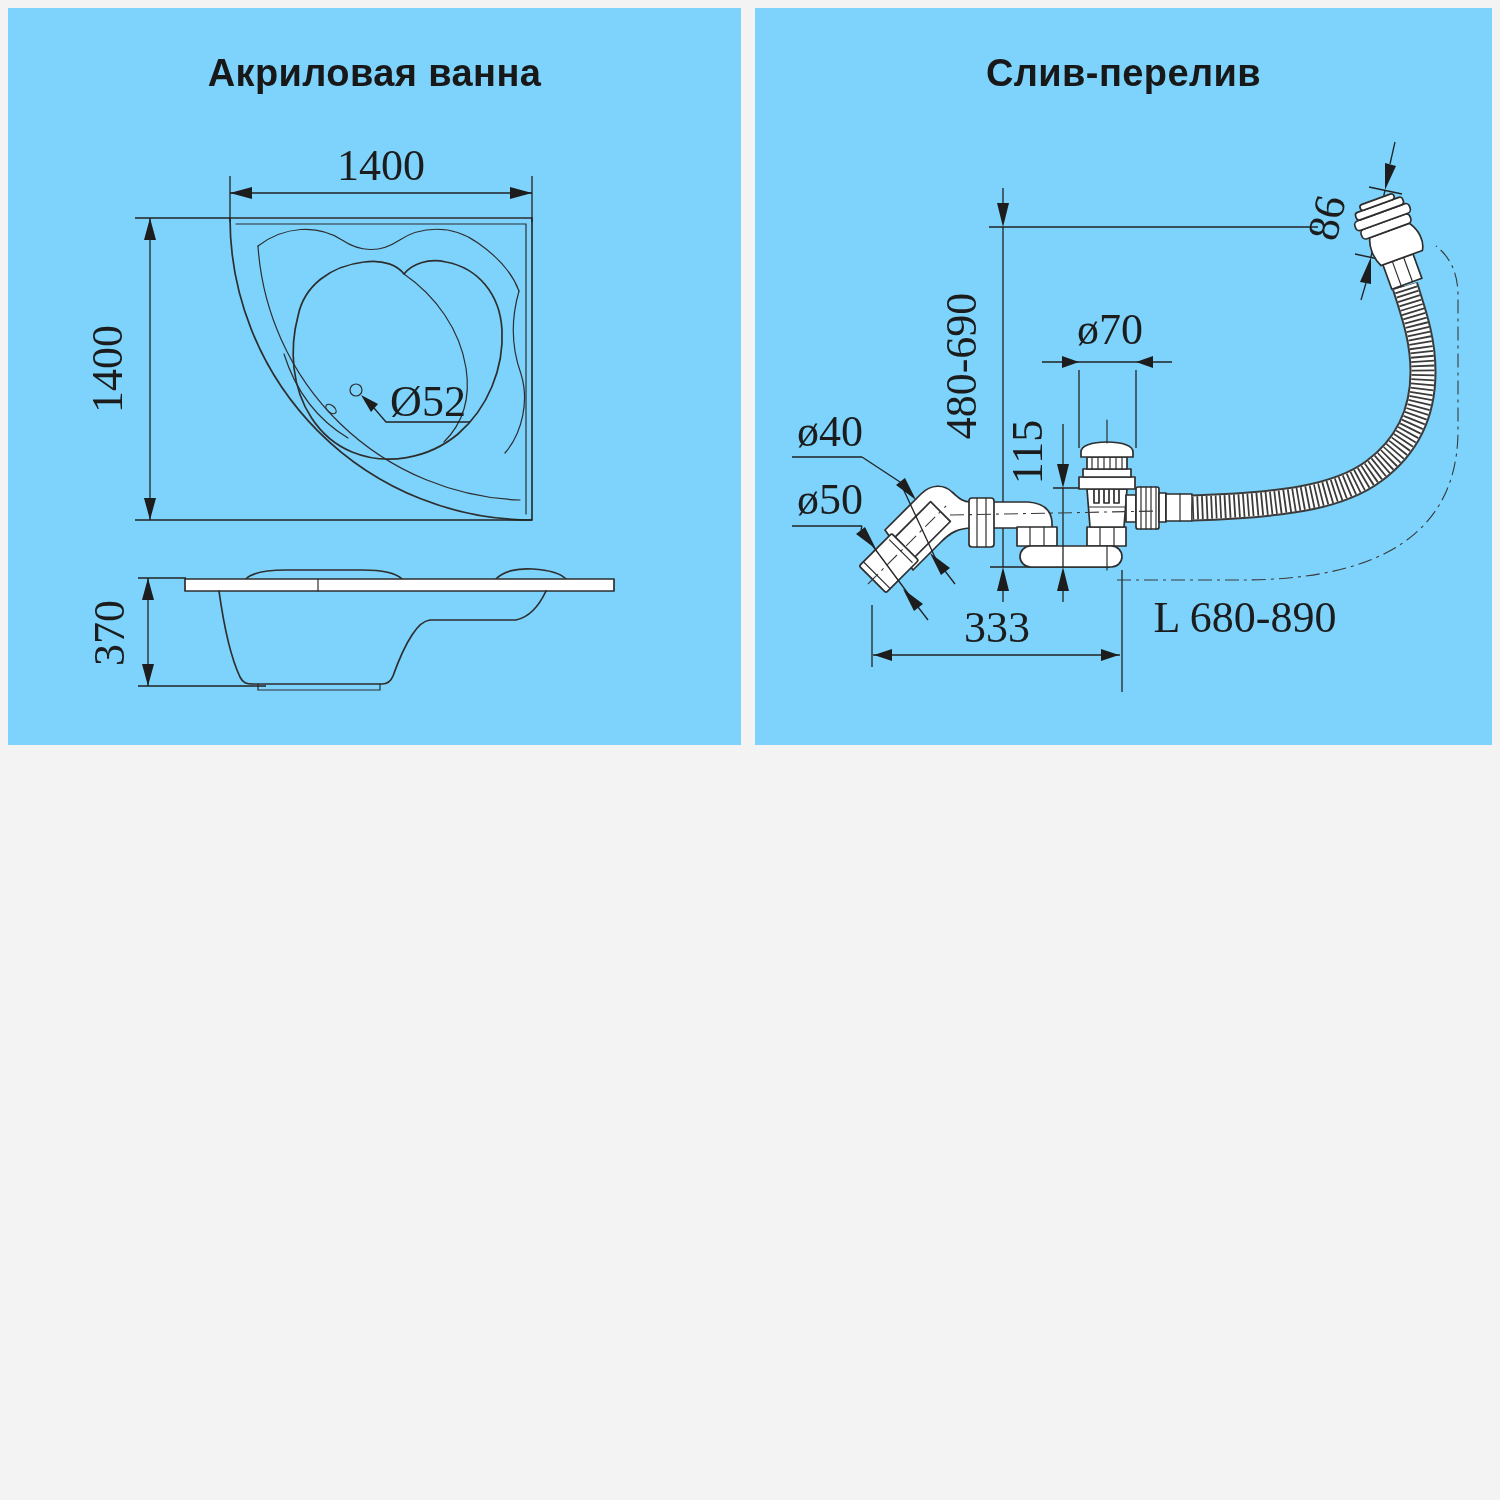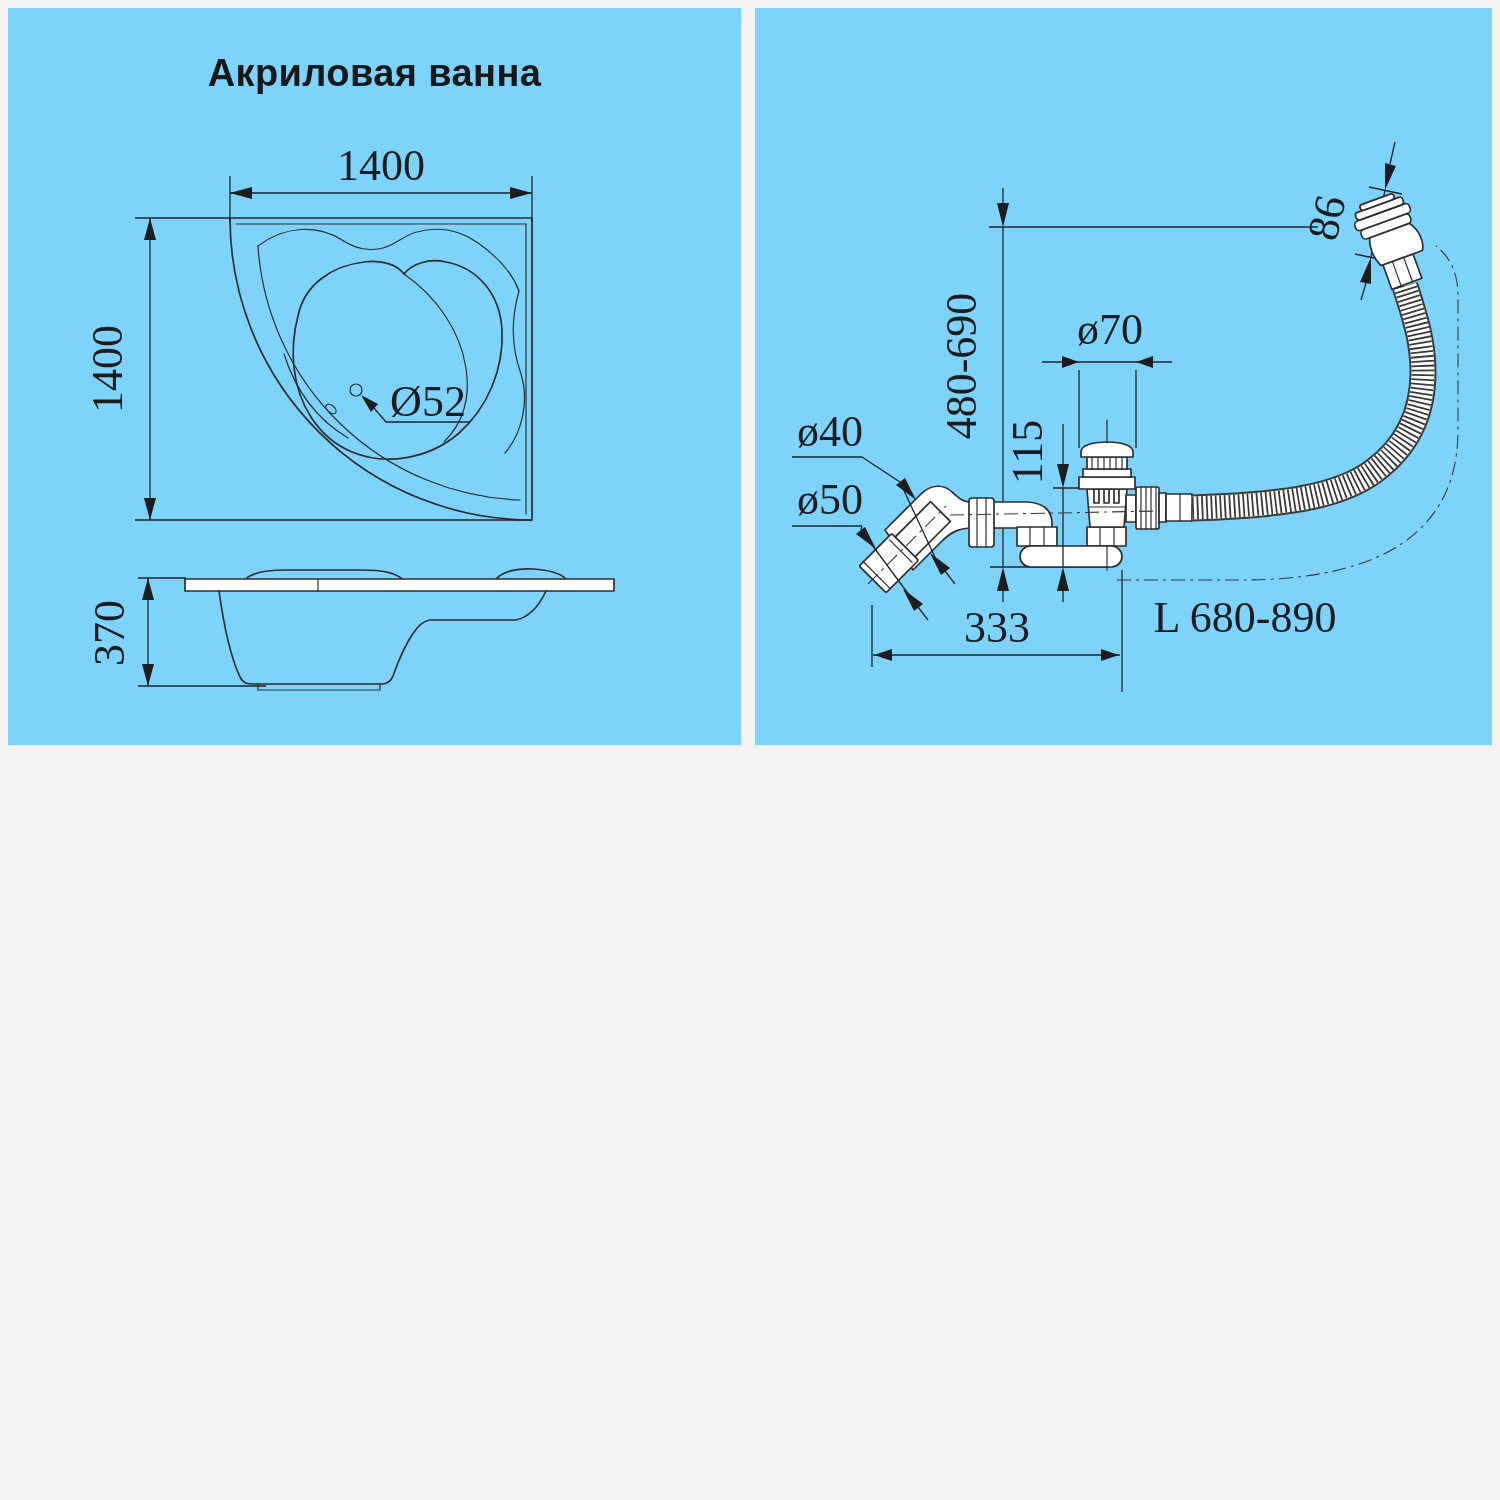--- a/index.html
+++ b/index.html
@@ -113,6 +113,7 @@
 </section>
 
 <section class="card right">
+  <h2>Слив-перелив</h2>
 
   <svg class="art" width="737" height="737" viewBox="755 8 737 737">
 

